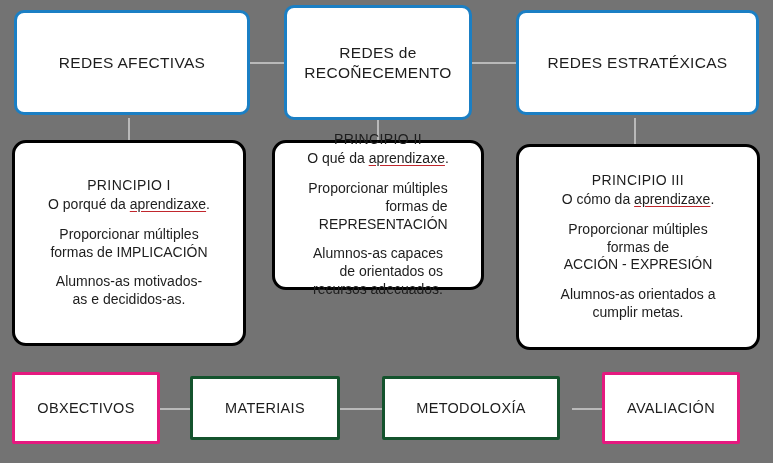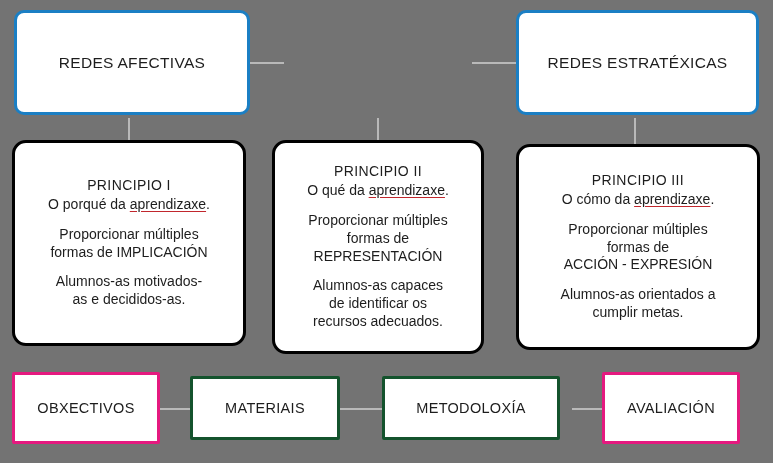--- a/index.html
+++ b/index.html
@@ -118,6 +118,12 @@
     <span>REDES AFECTIVAS</span>
   </div>
 
+  <div class="net-box" style="left:284px; top:5px; width:188px; height:115px;">
+    <span>
+      <span>REDES de</span><br>
+      <span>RECOÑECEMENTO</span>
+    </span>
+  </div>
 
   <div class="net-box" style="left:516px; top:10px; width:243px; height:105px;text-align:right;">
     <span>REDES ESTRATÉXICAS</span>

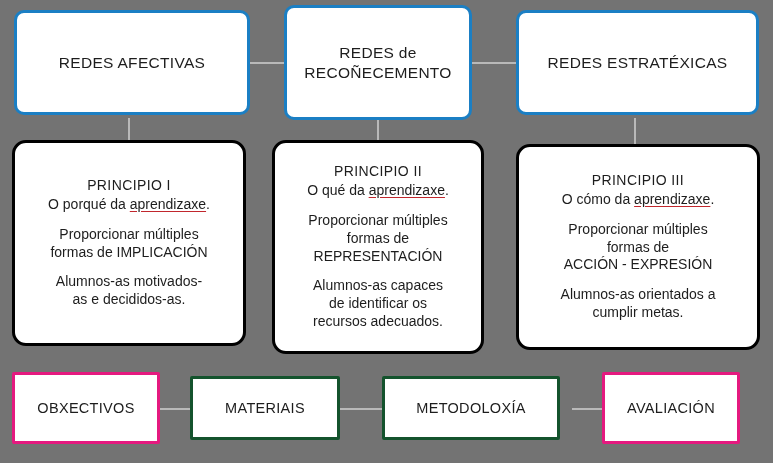--- a/index.html
+++ b/index.html
@@ -144,7 +144,7 @@
     </div>
   </div>
 
-  <div class="prin-box" style="left:272px; top:140px; width:212px; height:214px;">
+  <div class="prin-box" style="left:272px; top:140px; width:212px; height:150px;text-align:right;">
     <div class="prin-title">PRINCIPIO II</div>
     <div class="prin-sub">
       <span>O qué da </span><span class="u">aprendizaxe</span><span>.</span>

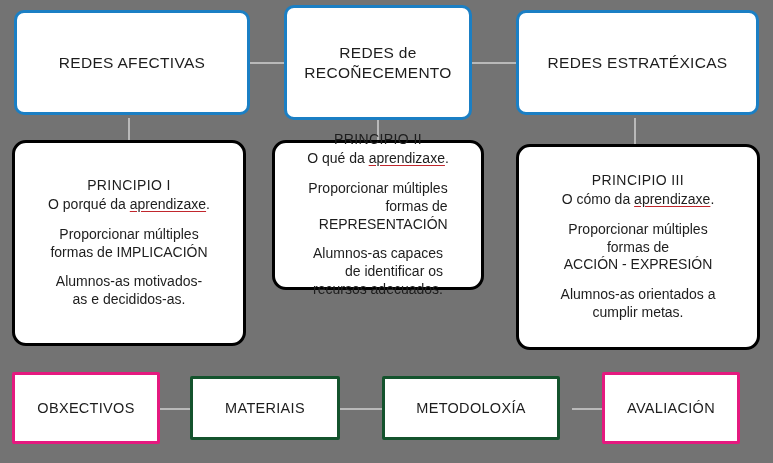--- a/index.html
+++ b/index.html
@@ -156,7 +156,7 @@
     </div>
     <div class="prin-para prin-last">
       <span>Alumnos-as capaces</span><br>
-      <span>de identificar os</span><br>
+      <span>de orientados os</span><br>
       <span>recursos adecuados.</span>
     </div>
   </div>

